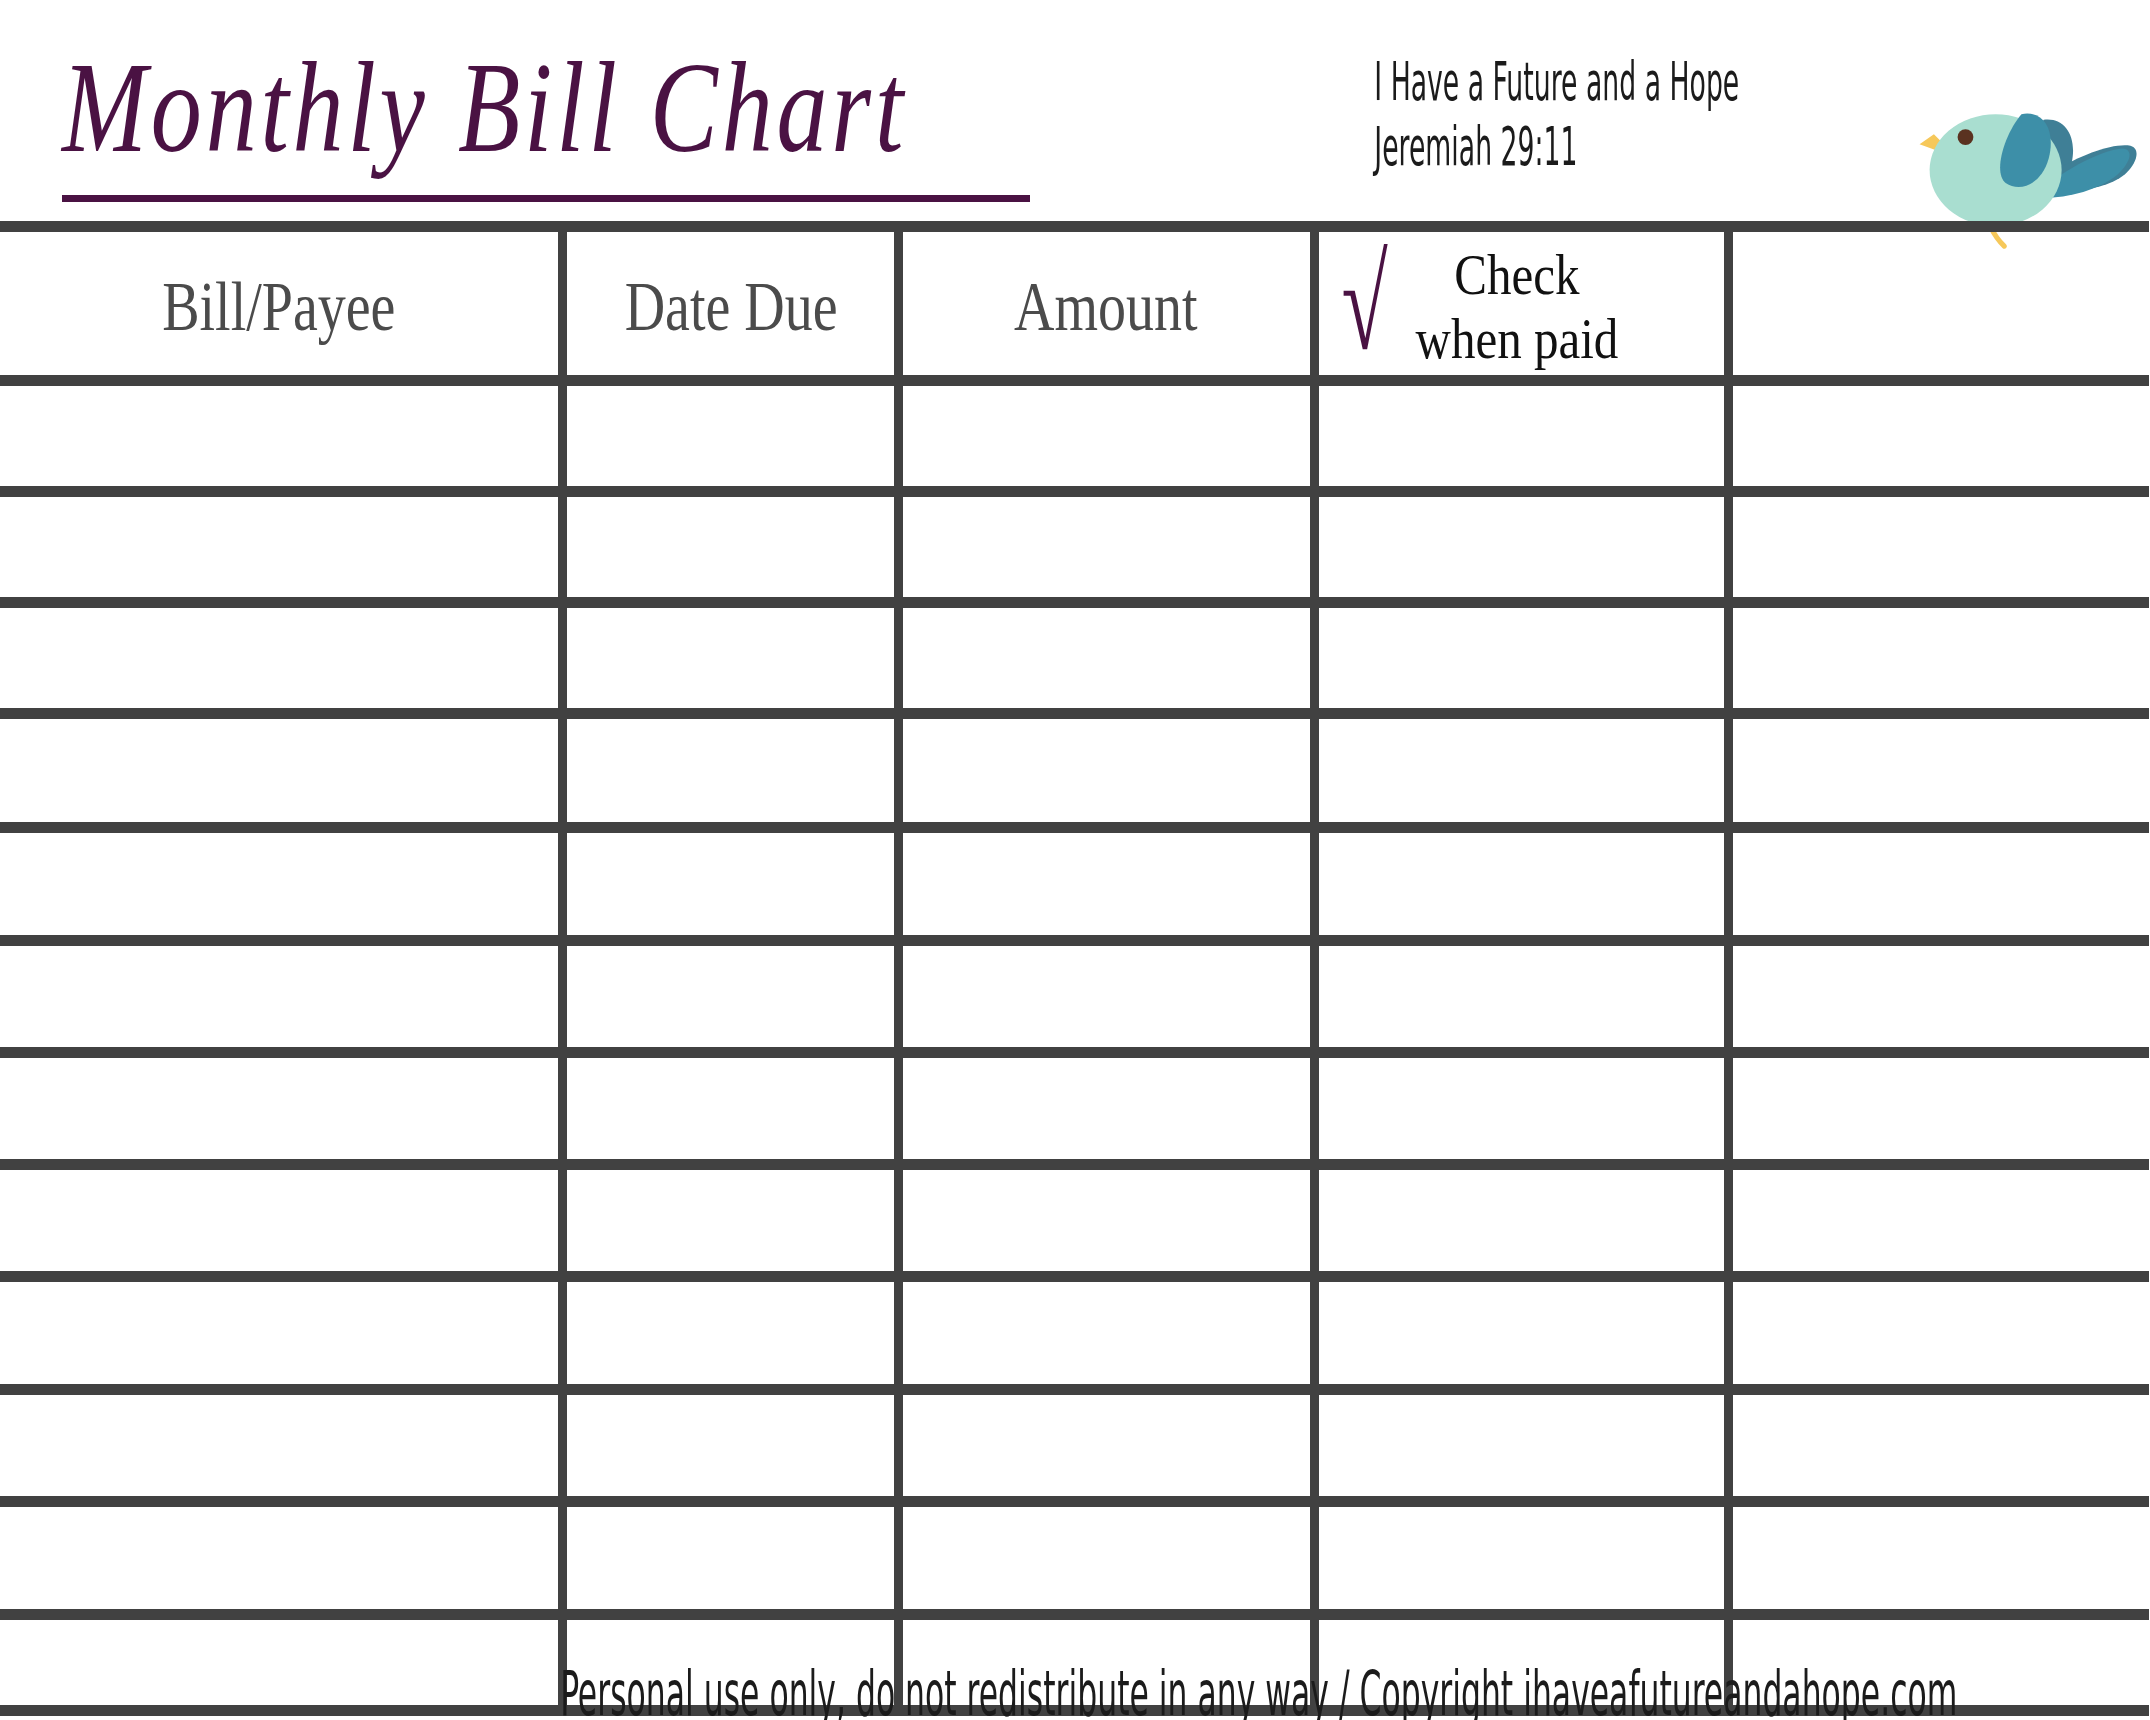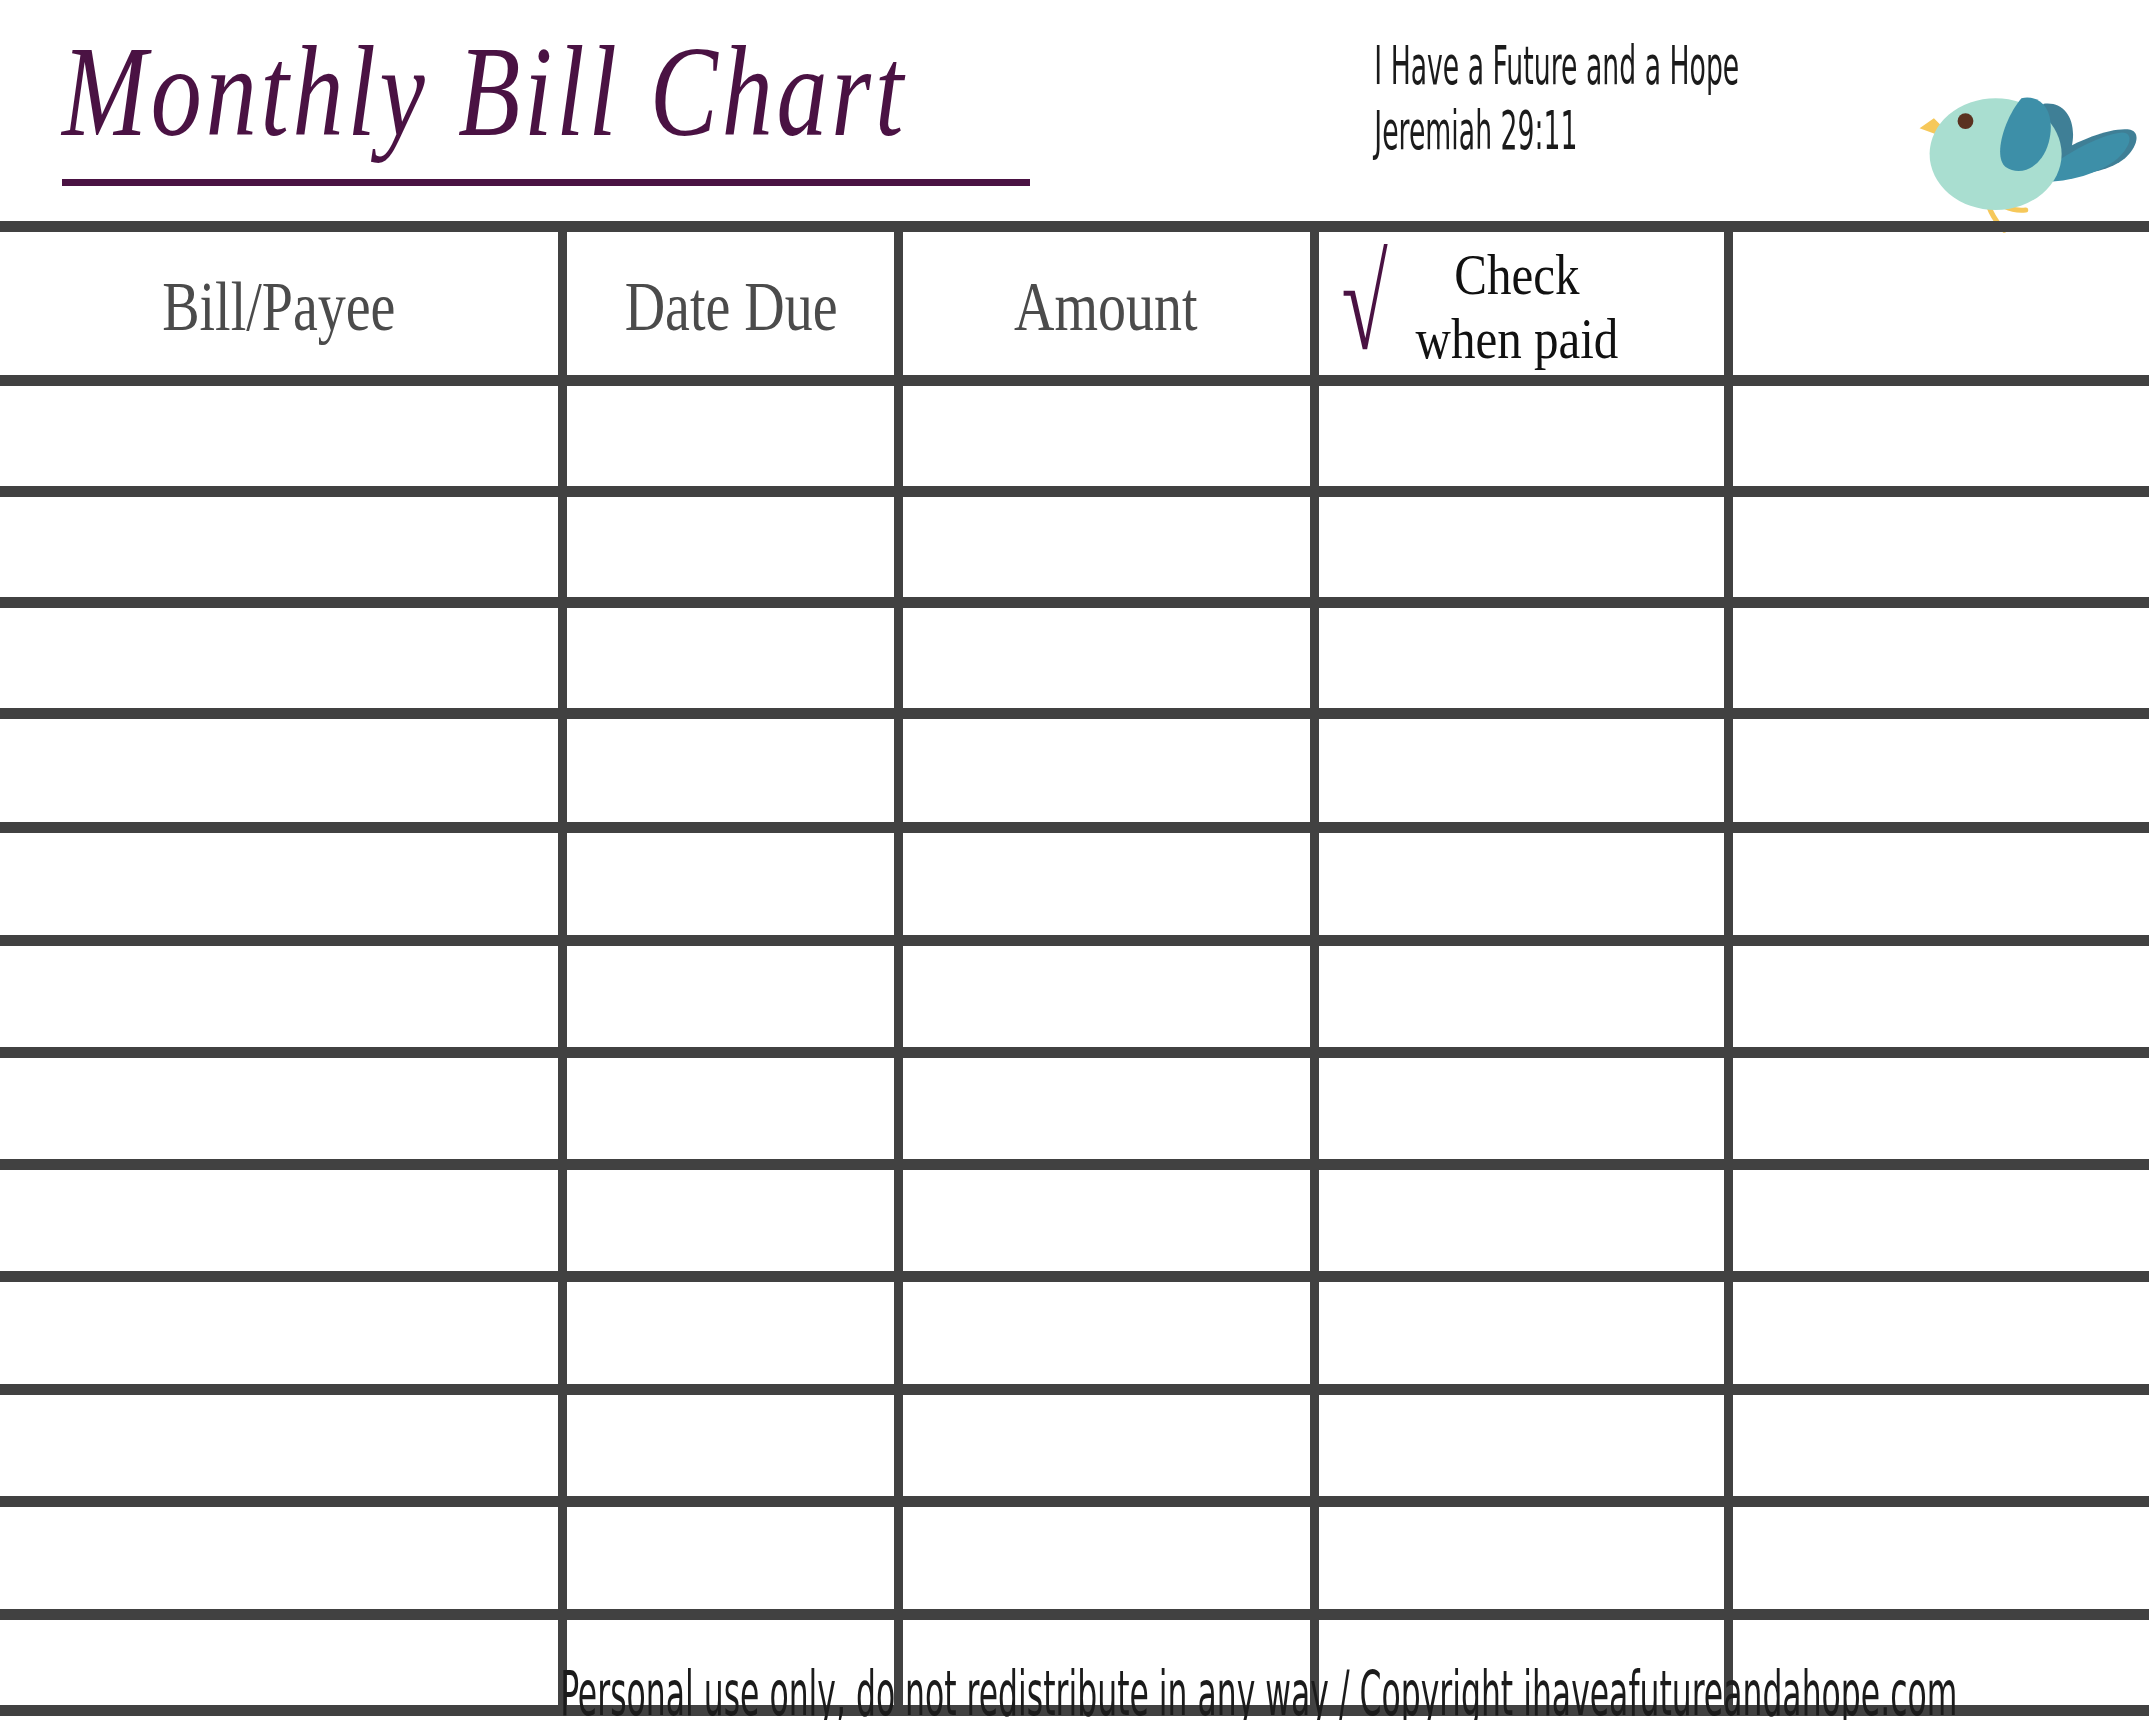--- a/index.html
+++ b/index.html
@@ -19,7 +19,7 @@
   
   #header-band {
     position: absolute;
-    left: 0; top: 0;
+    left: 0; top: 16px;
     width: 2151px;
     height: 183px;
   }

